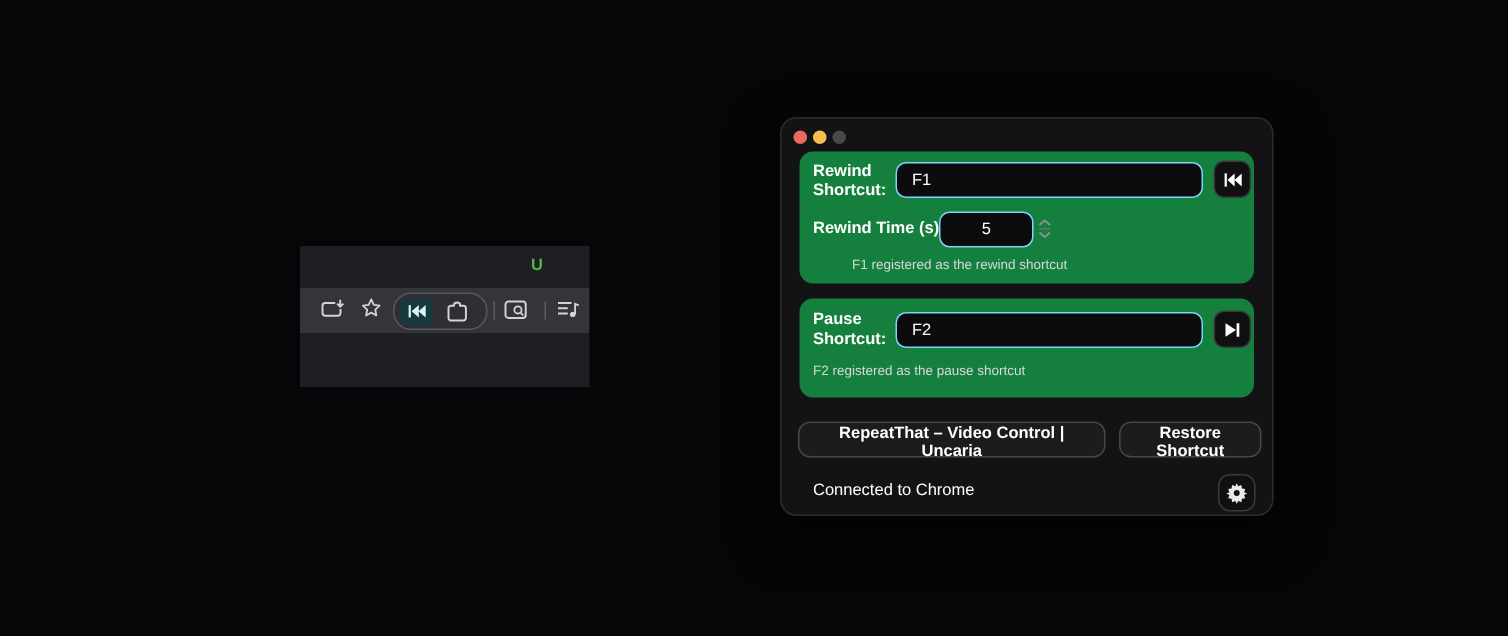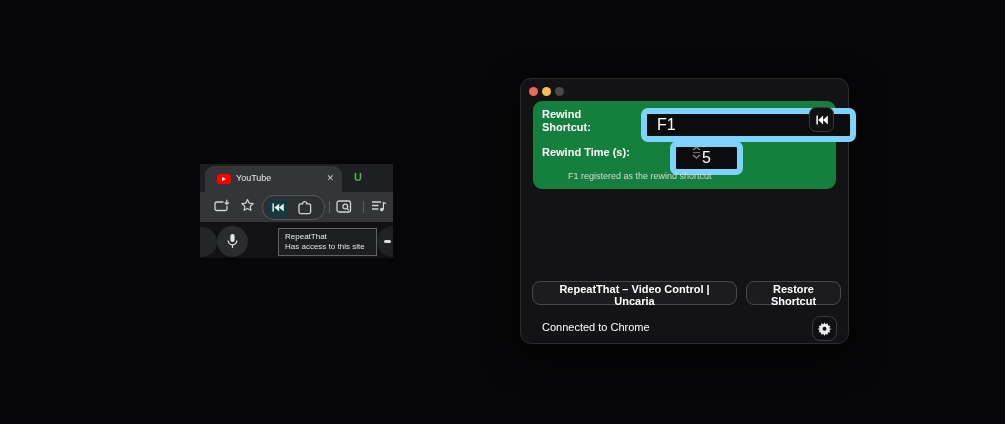--- a/index.html
+++ b/index.html
@@ -37,8 +37,8 @@
   .light{position:absolute;top:8px;width:9px;height:9px;border-radius:50%;}
   .card{position:absolute;left:12px;width:303px;background:#15803d;border-radius:9px;}
   .fld-label{position:absolute;font-size:11px;font-weight:bold;color:#fff;line-height:13px;width:58px;}
-  .field{position:absolute;height:22px;background:#0c0c0e;border:6px solid #7dd3fc;border-radius:7px;
-         color:#fff;font-size:16px;font-family:"Liberation Sans",sans-serif;padding:0 0 0 10px;outline:none;margin-left:44px;}
+  .field{position:absolute;height:22px;background:#0c0c0e;border:1px solid #7dd3fc;border-radius:7px;
+         color:#fff;font-size:11px;font-family:"Liberation Sans",sans-serif;padding:0 0 0 10px;outline:none;}
   .sq-btn{position:absolute;width:25px;height:25px;background:#101012;border:1px solid #3a3a3d;border-radius:7px;
           display:flex;align-items:center;justify-content:center;padding:0;cursor:pointer;}
   .num-field{text-align:center;padding:0;}

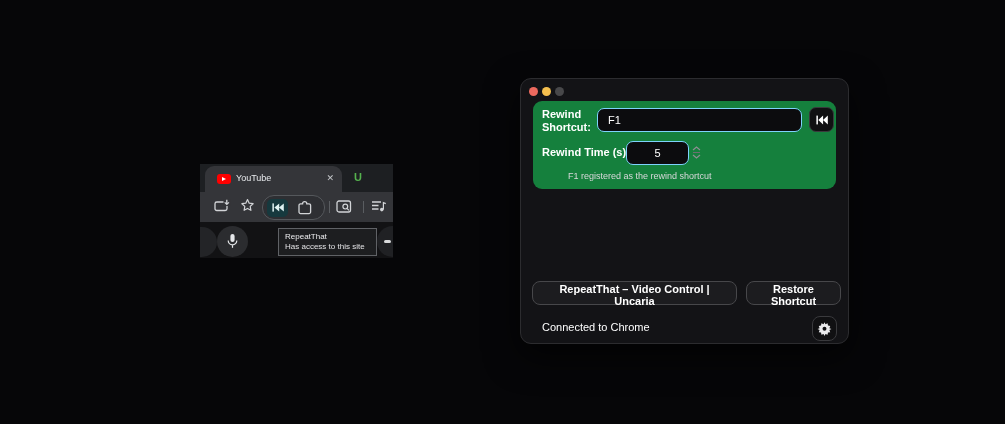--- a/index.html
+++ b/index.html
@@ -58,11 +58,6 @@
 
   <div id="browser">
     <div class="tabstrip">
-      <div class="tab-active">
-        <div class="yt-fav"></div>
-        <div class="tab-label">YouTube</div>
-        <div class="tab-close">✕</div>
-      </div>
       <div class="tab2-logo">U</div>
       <div class="tab2-label">Repea</div>
     </div>

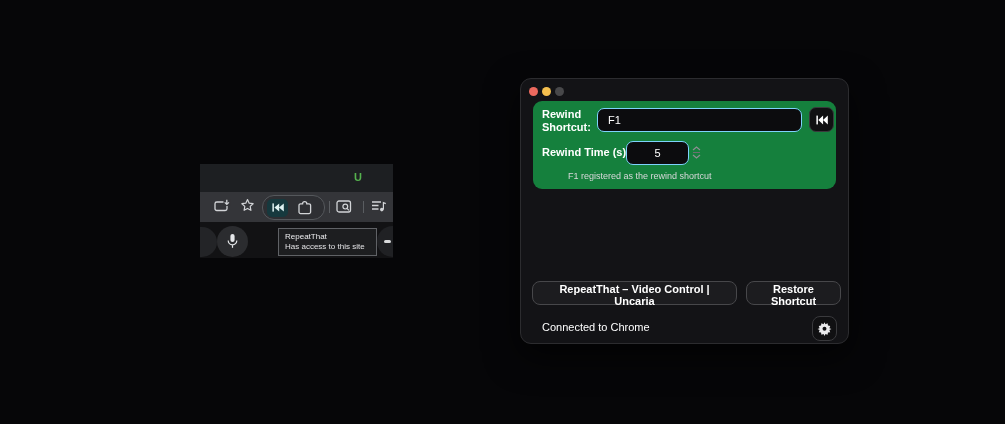--- a/index.html
+++ b/index.html
@@ -168,6 +168,19 @@
       <div class="status" style="left:9px;top:70px;padding-left:26px;">F1 registered as the rewind shortcut</div>
     </div>
 
+    <div class="card" style="top:120px;height:66px;">
+      <div class="fld-label" style="left:9px;top:8px;">Pause Shortcut:</div>
+      <input class="field" style="left: 64px; top: 9px; width: 193px;" value="F2">
+      <button class="sq-btn" style="left:276px;top:8px;">
+        <span>
+          <svg width="11" height="10" viewBox="0 0 11 10">
+            <path d="M1 0.5 L8 5 1 9.5z" fill="#fff"></path>
+            <rect x="8.4" y="0.5" width="1.8" height="9" fill="#fff"></rect>
+          </svg>
+        </span>
+      </button>
+      <div class="status" style="left:9px;top:43px;">F2 registered as the pause shortcut</div>
+    </div>
 
     <button class="wide-btn" style="left:11px;width:205px;">RepeatThat – Video Control | Uncaria</button>
     <button class="wide-btn" style="left:225px;width:95px;">Restore Shortcut</button>

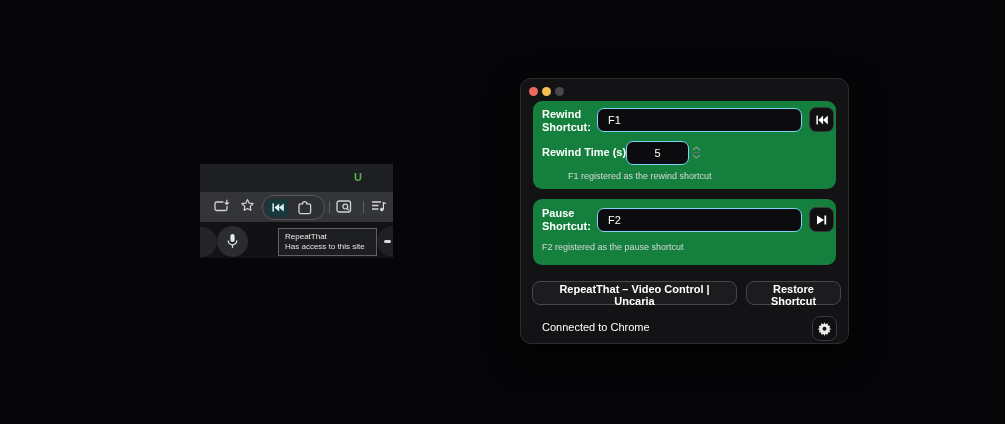--- a/index.html
+++ b/index.html
@@ -111,25 +111,6 @@
       </span>
     </div>
 
-    <div class="content">
-      <div class="circle" style="left:-13px;top:5px;width:30px;height:30px;background:#232427;"></div>
-      <div class="circle" style="left:17px;top:4px;width:31px;height:31px;background:#2b2c2f;display:flex;align-items:center;justify-content:center;">
-        <span>
-          <svg width="13" height="17" viewBox="0 0 13 17">
-            <rect x="4.4" y="1" width="4.2" height="8" rx="2.1" fill="#e6e8ea"></rect>
-            <path d="M2.2 7.6 a4.3 4.3 0 0 0 8.6 0" fill="none" stroke="#e6e8ea" stroke-width="1.2"></path>
-            <path d="M6.5 12.2 v2.6" stroke="#e6e8ea" stroke-width="1.2"></path>
-          </svg>
-        </span>
-      </div>
-      <div class="tooltip">
-        <div class="t1">RepeatThat</div>
-        <div class="t2">Has access to this site</div>
-      </div>
-      <div class="circle" style="left:177px;top:4px;width:31px;height:31px;background:#202124;">
-        <div class="dash"></div>
-      </div>
-    </div>
   </div>
 
   <div id="appwin">

